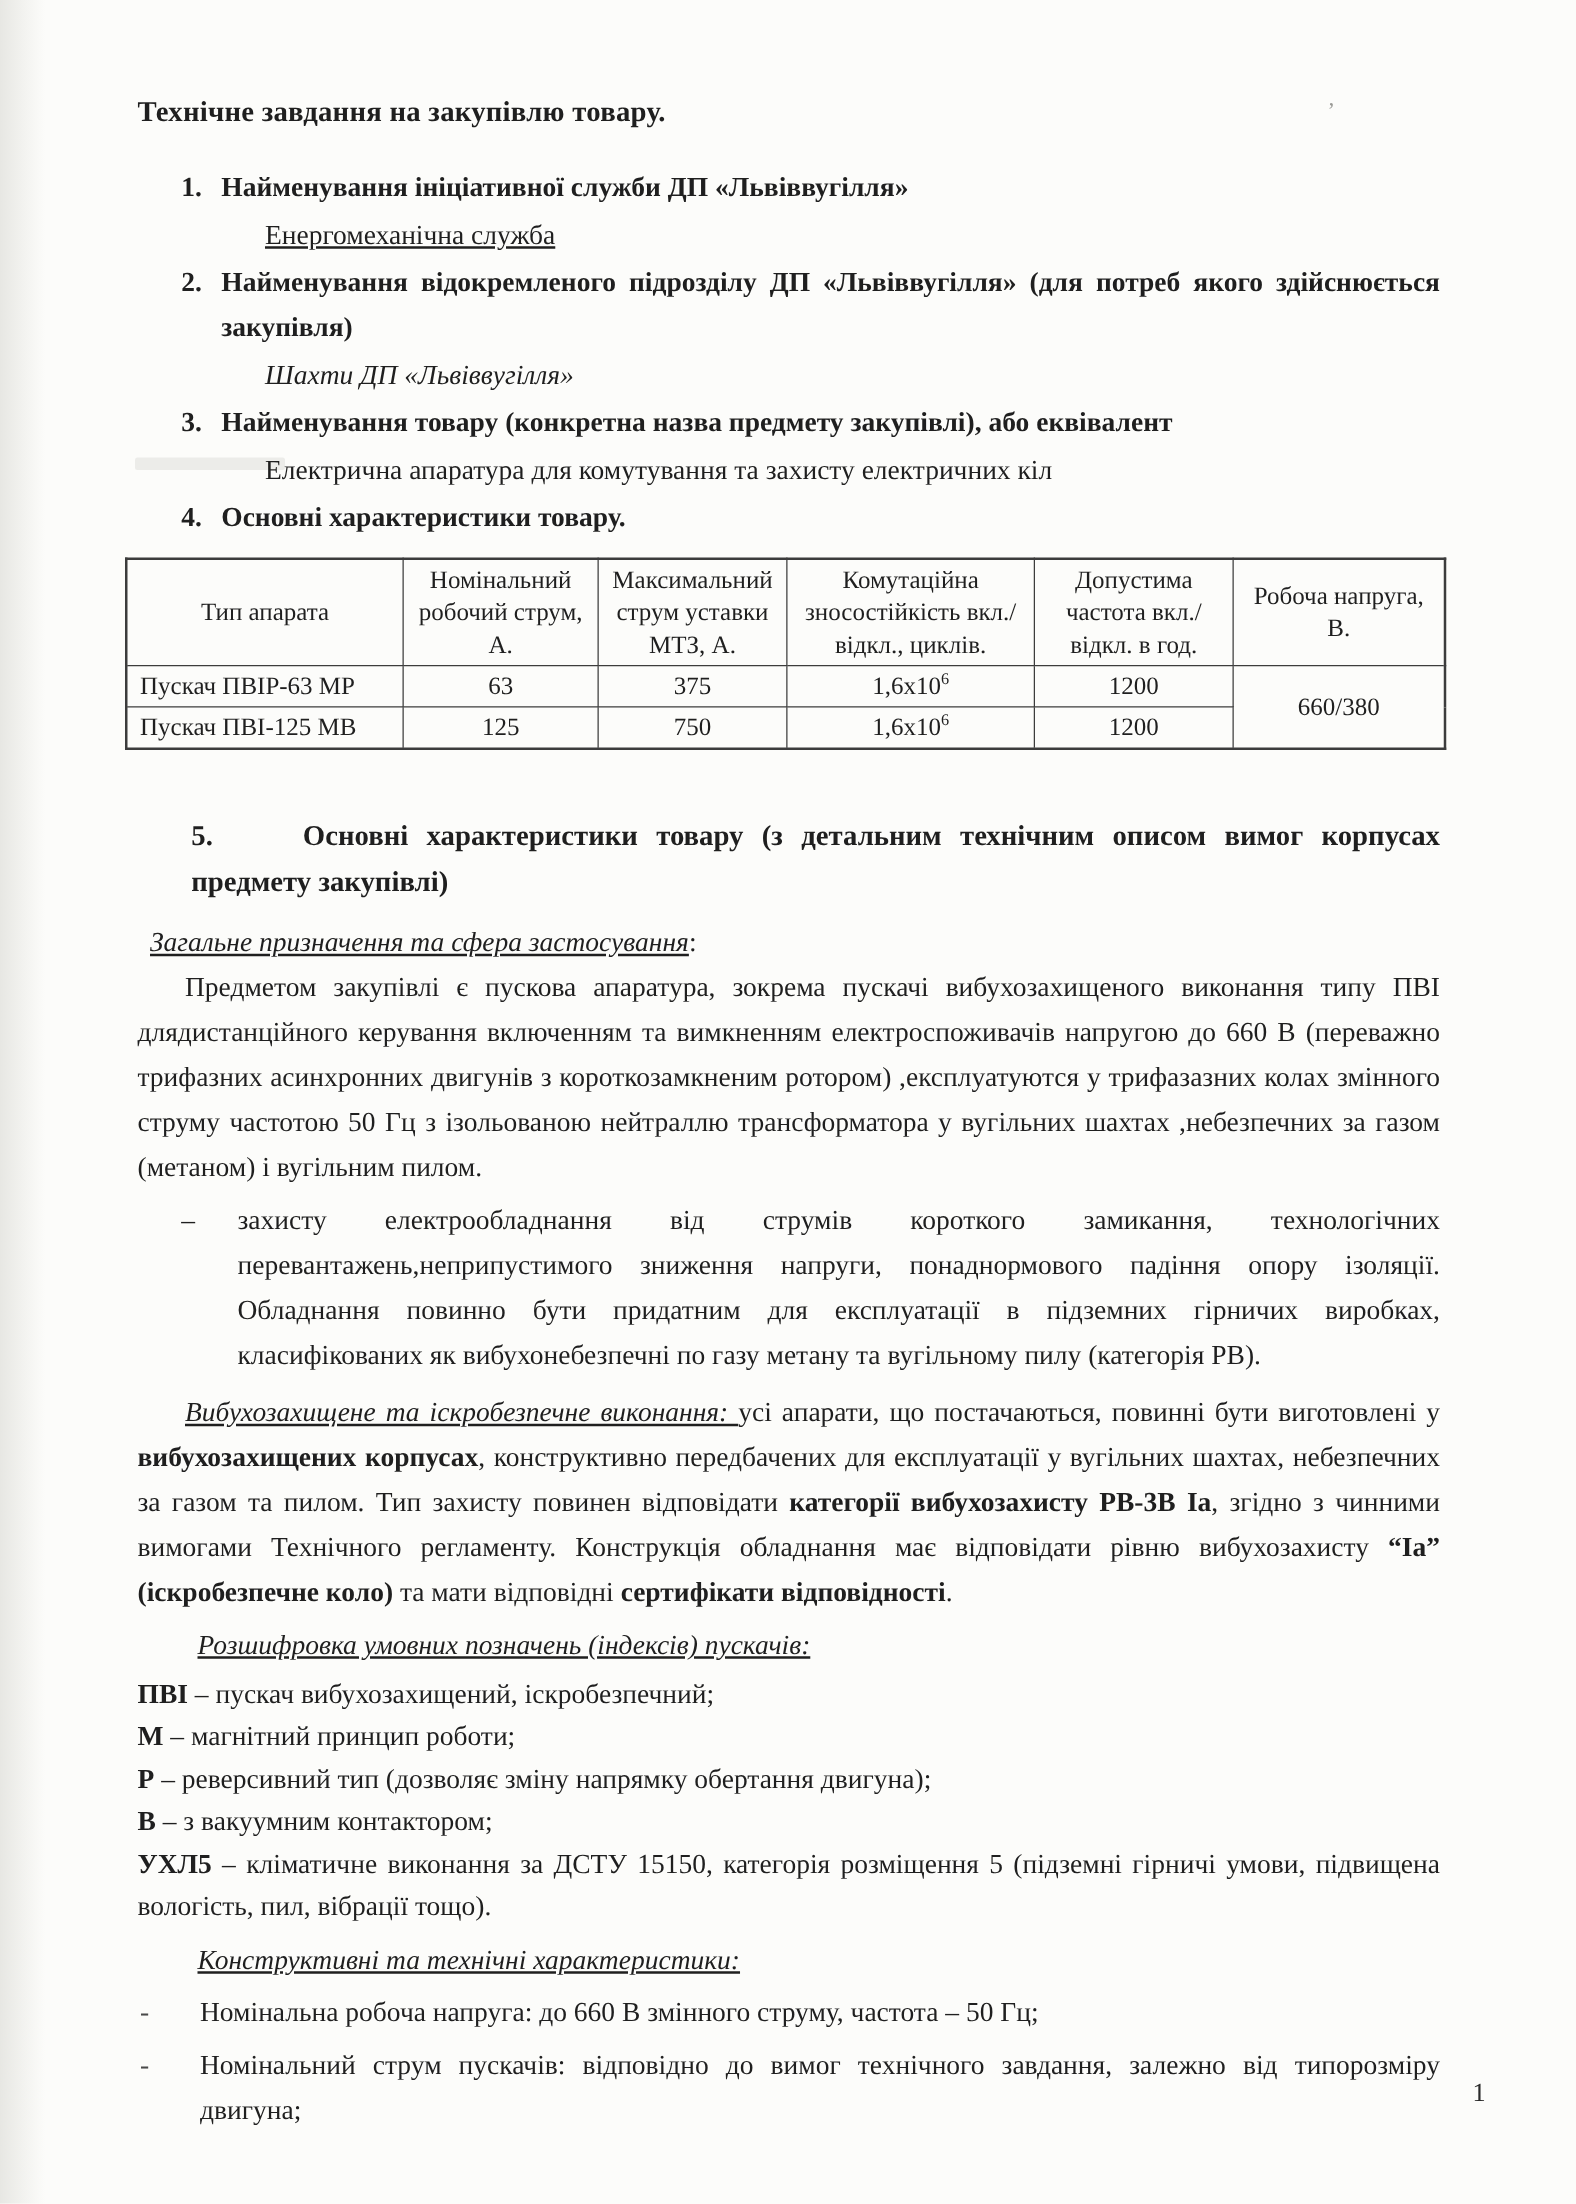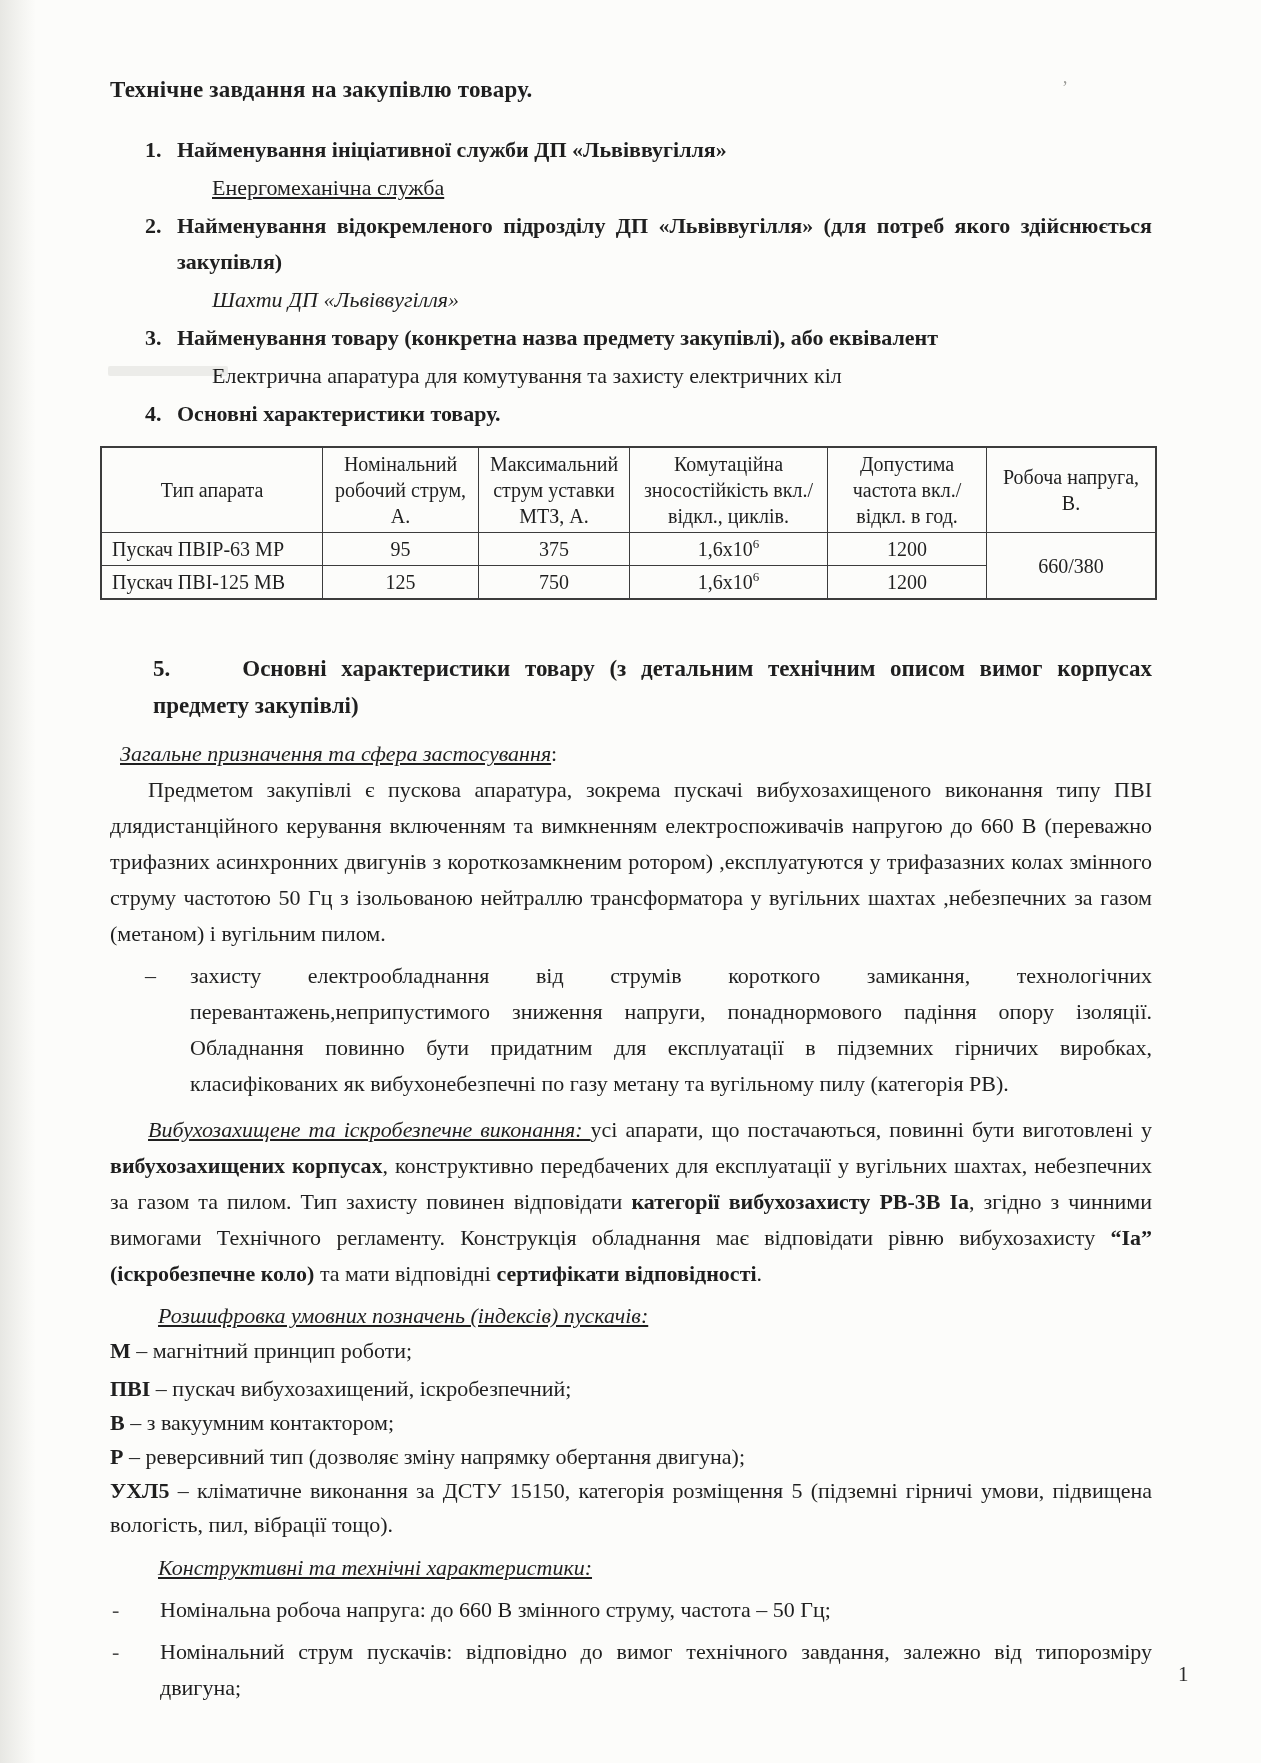--- a/index.html
+++ b/index.html
@@ -106,7 +106,7 @@
     </tr>
     <tr>
       <td class="c-left">Пускач ПВІР-63 МР</td>
-      <td>95</td>
+      <td>63</td>
       <td>375</td>
       <td><span>1,6x10</span><sup>6</sup></td>
       <td>1200</td>

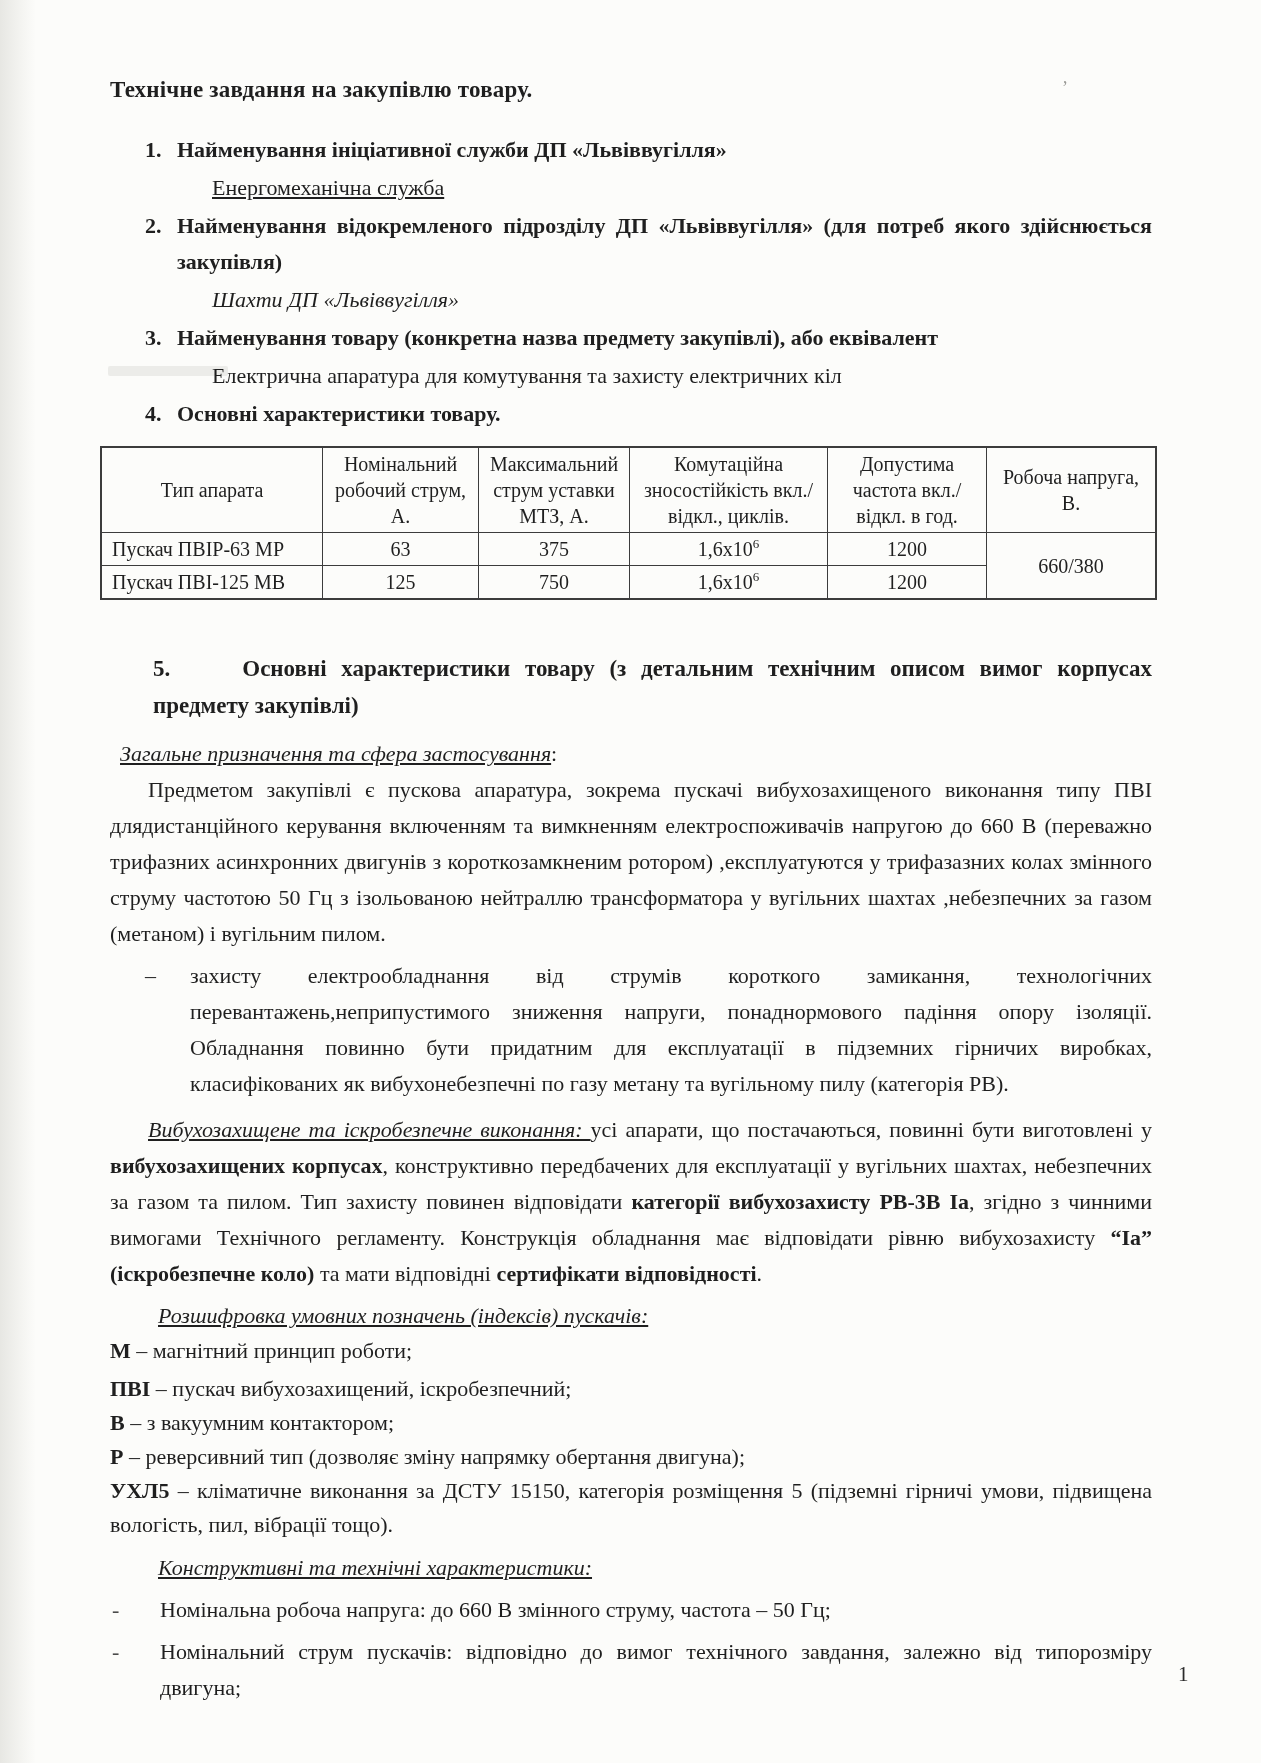--- a/index.html
+++ b/index.html
@@ -139,8 +139,8 @@
 
   <div class="sec-heading ind" style="margin-top:6px;"><span class="ri ru">Розшифровка умовних позначень (індексів) пускачів:</span></div>
 
+  <p class="decode-line" style="margin-top:4px;"><span class="rb">ПВІ</span><span> – пускач вибухозахищений, іскробезпечний;</span></p>
   <p class="decode-line"><span class="rb">М</span><span> – магнітний принцип роботи;</span></p>
-  <p class="decode-line" style="margin-top:4px;"><span class="rb">ПВІ</span><span> – пускач вибухозахищений, іскробезпечний;</span></p>
   <p class="decode-line"><span class="rb">В</span><span> – з вакуумним контактором;</span></p>
   <p class="decode-line"><span class="rb">Р</span><span> – реверсивний тип (дозволяє зміну напрямку обертання двигуна);</span></p>
   <p class="decode-line"><span class="rb">УХЛ5</span><span> – кліматичне виконання за ДСТУ 15150, категорія розміщення 5 (підземні гірничі умови, підвищена вологість, пил, вібрації тощо).</span></p>

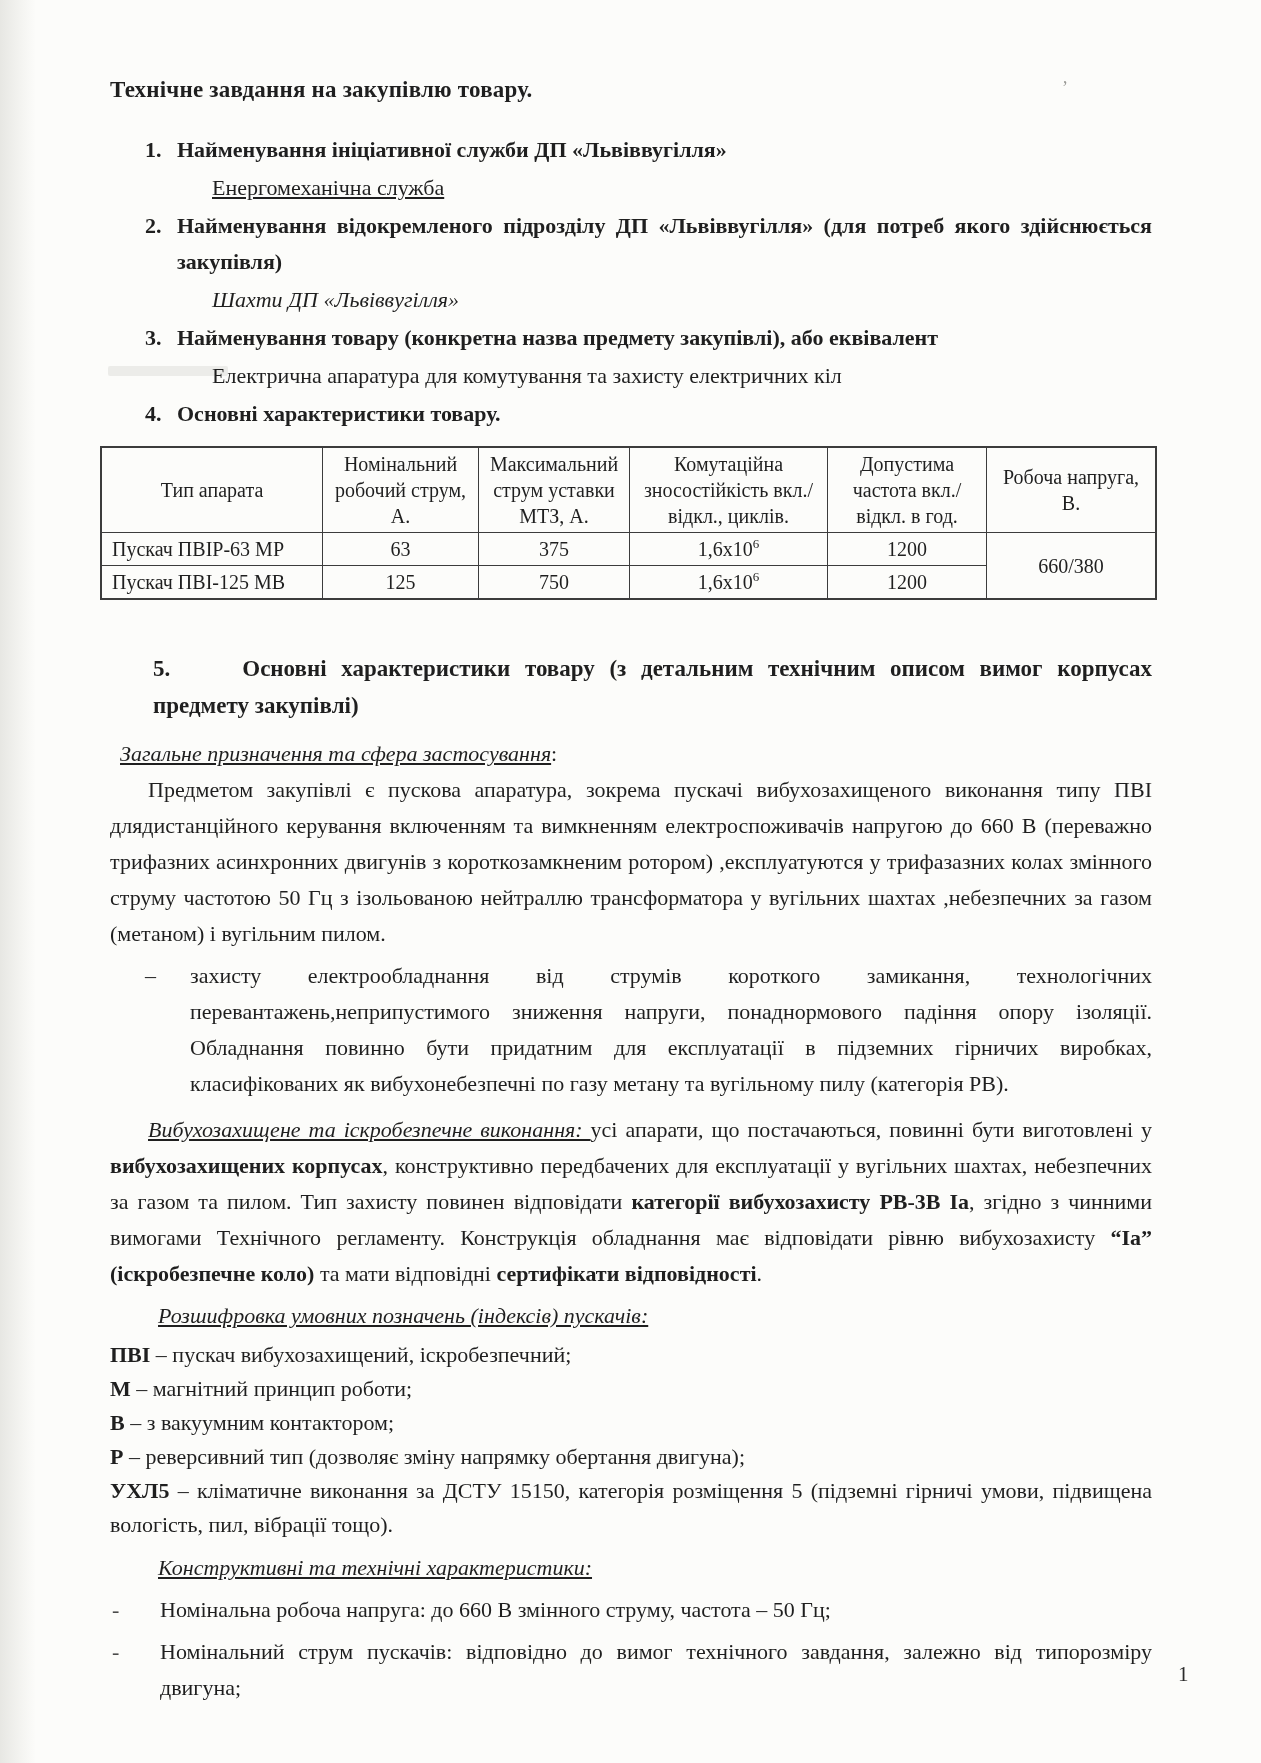--- a/index.html
+++ b/index.html
@@ -141,8 +141,8 @@
 
   <p class="decode-line" style="margin-top:4px;"><span class="rb">ПВІ</span><span> – пускач вибухозахищений, іскробезпечний;</span></p>
   <p class="decode-line"><span class="rb">М</span><span> – магнітний принцип роботи;</span></p>
+  <p class="decode-line"><span class="rb">Р</span><span> – реверсивний тип (дозволяє зміну напрямку обертання двигуна);</span></p>
   <p class="decode-line"><span class="rb">В</span><span> – з вакуумним контактором;</span></p>
-  <p class="decode-line"><span class="rb">Р</span><span> – реверсивний тип (дозволяє зміну напрямку обертання двигуна);</span></p>
   <p class="decode-line"><span class="rb">УХЛ5</span><span> – кліматичне виконання за ДСТУ 15150, категорія розміщення 5 (підземні гірничі умови, підвищена вологість, пил, вібрації тощо).</span></p>
 
   <div class="sec-heading ind" style="margin-top:8px;"><span class="ri ru">Конструктивні та технічні характеристики:</span></div>

